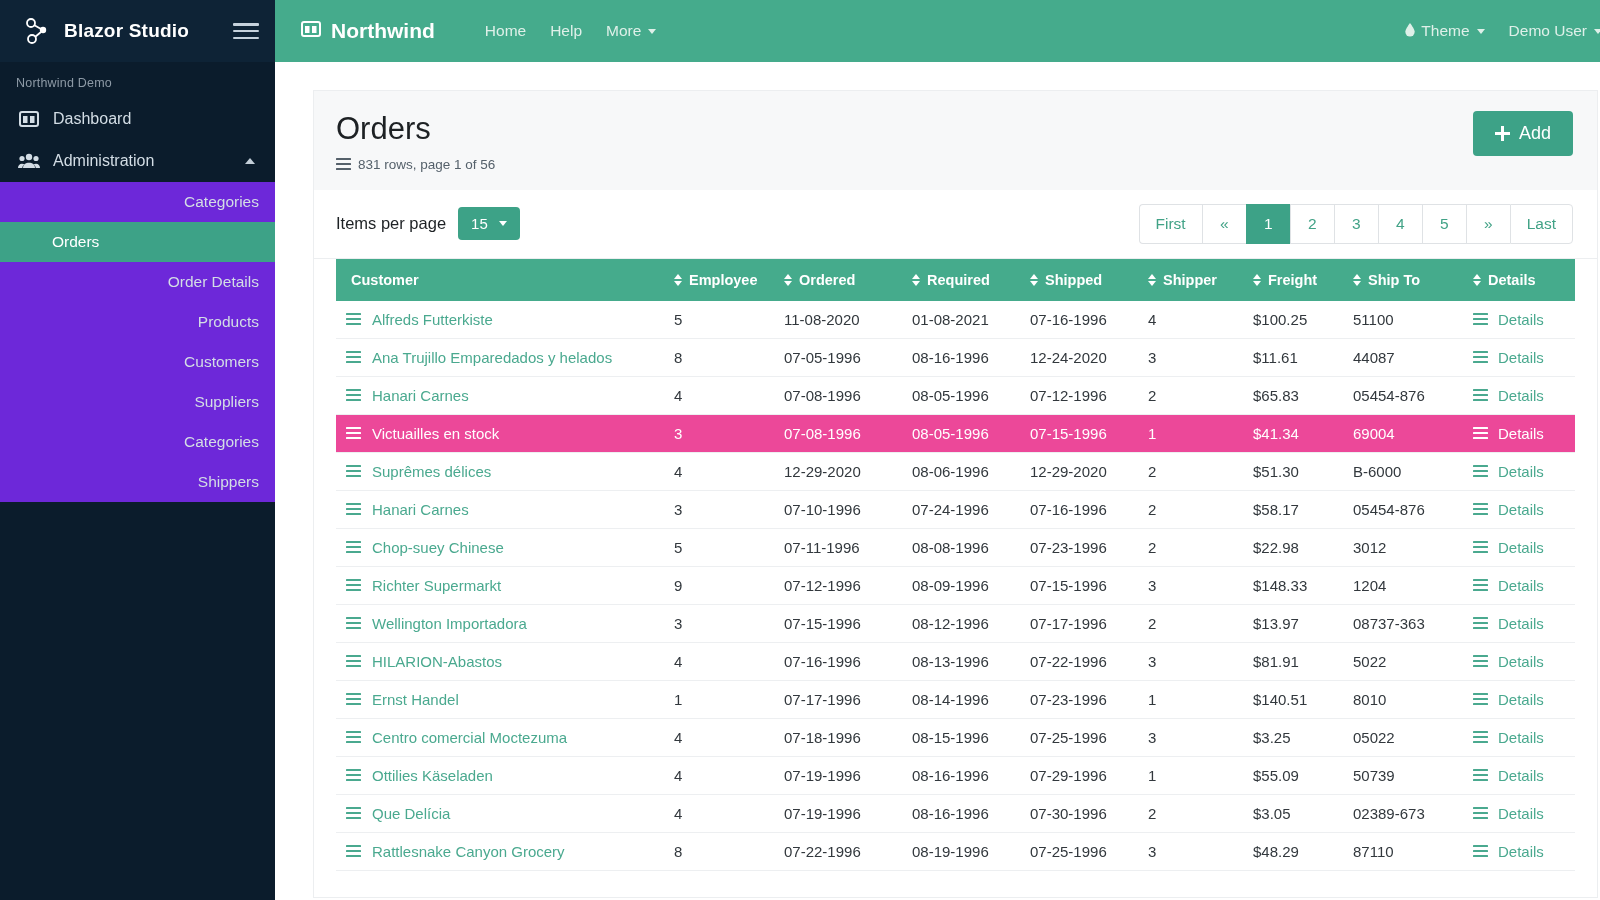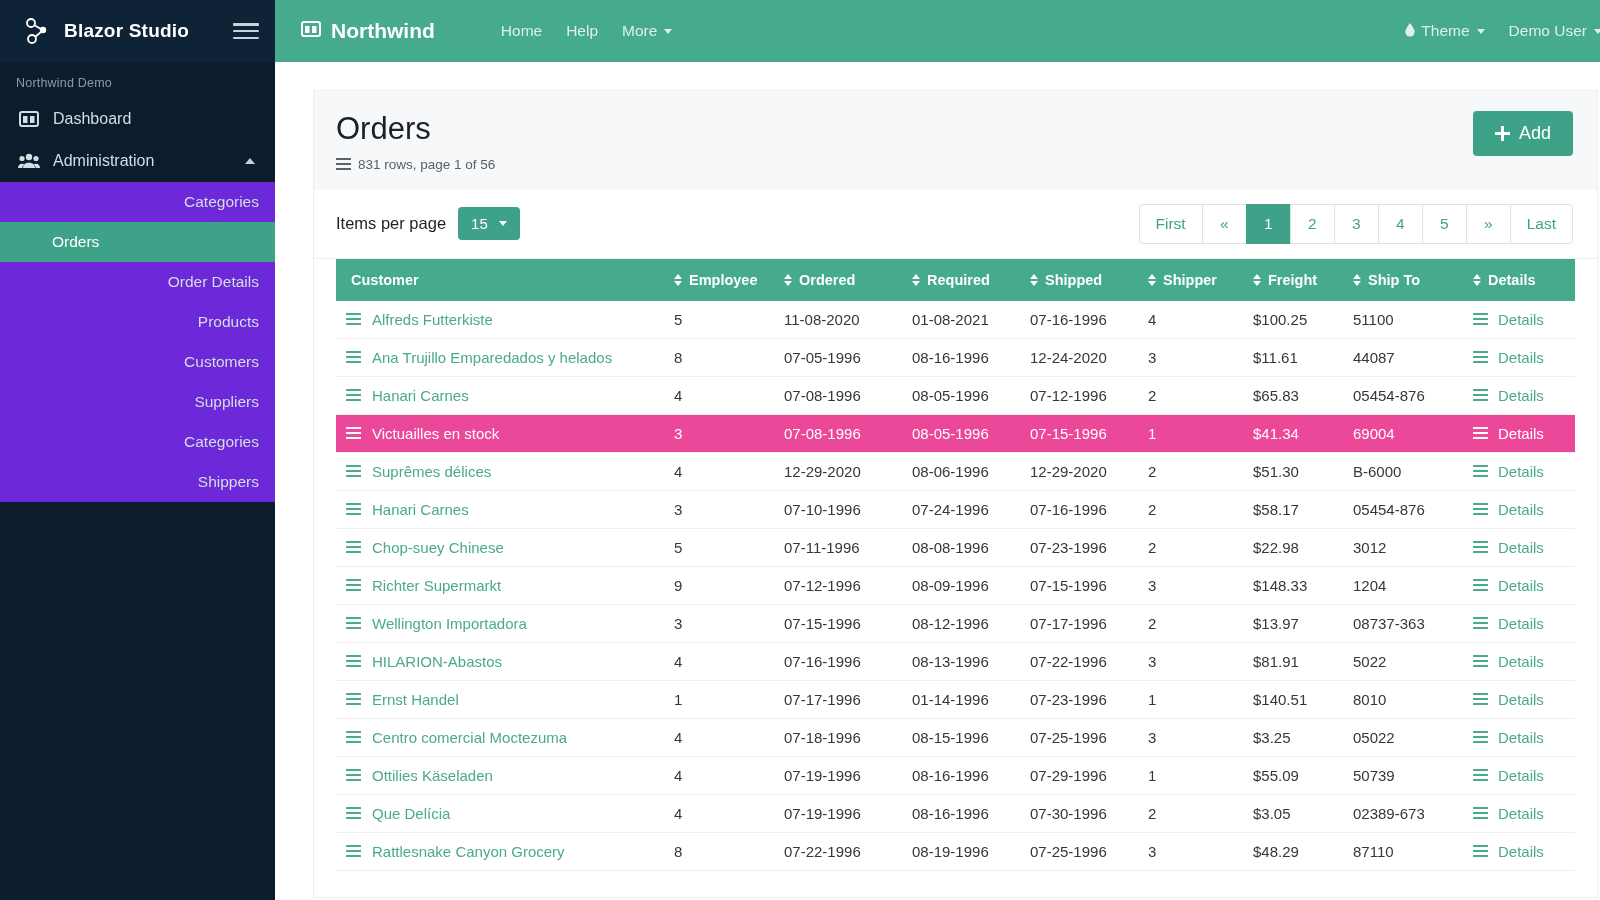--- a/index.html
+++ b/index.html
@@ -72,7 +72,7 @@
   }
   .tb-brand {
     color: #ffffff; font-size: 21px; font-weight: bold;
-    display: flex; align-items: center; gap: 10px; margin-right: 54px;
+    display: flex; align-items: center; gap: 10px; margin-right: 38px;
   }
   .tb-link {
     color: #dff0e9; font-size: 15.5px; padding: 6px 12px;

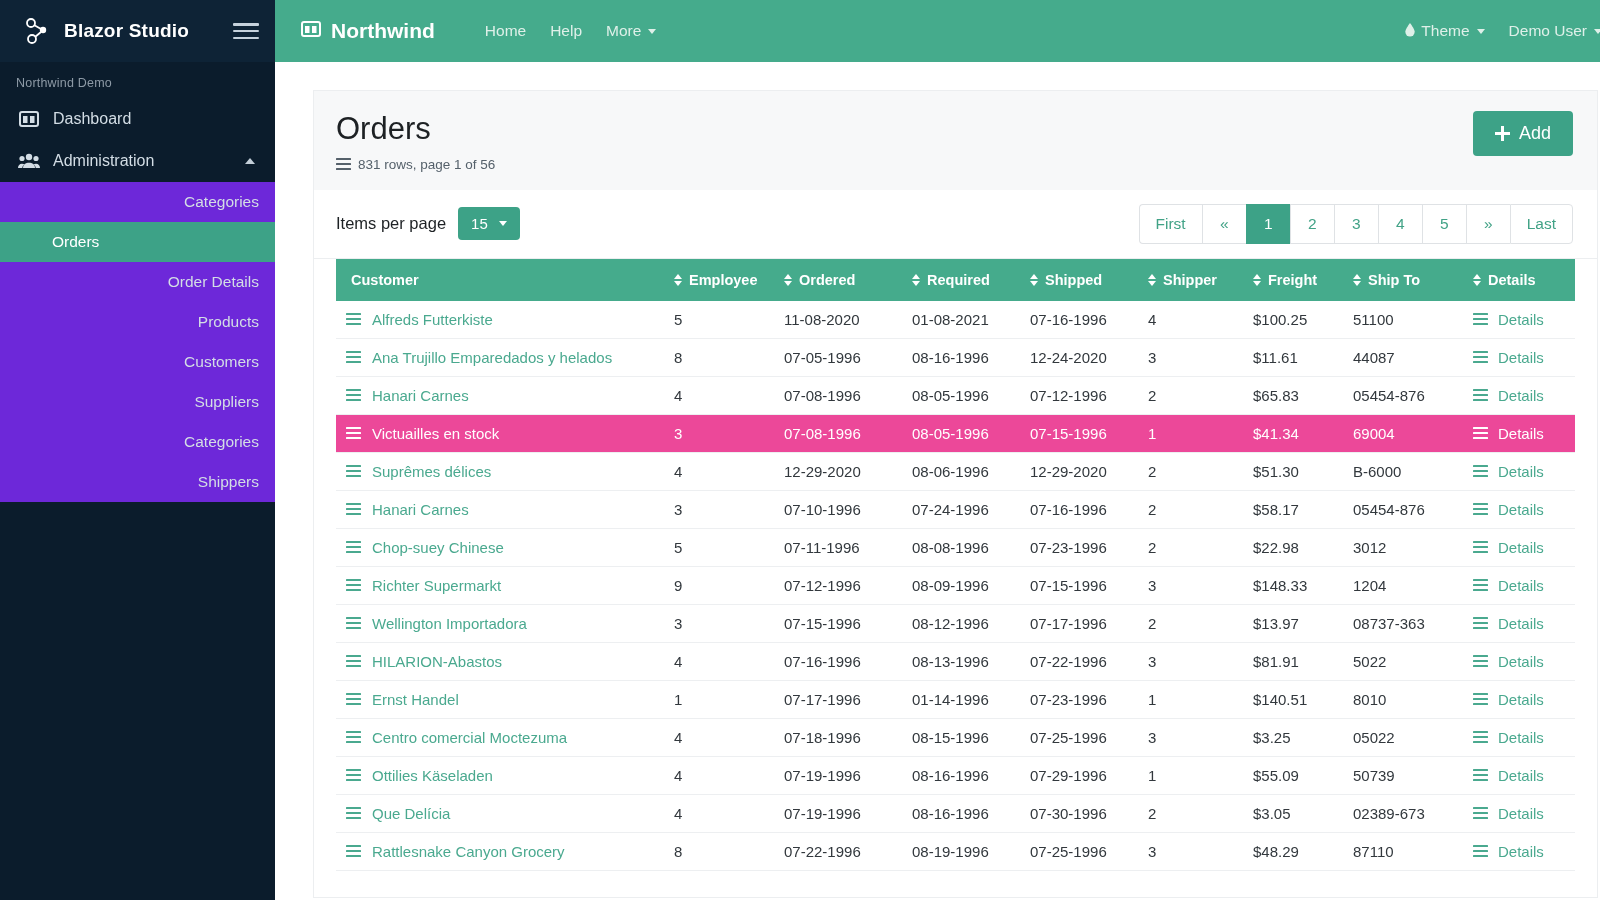--- a/index.html
+++ b/index.html
@@ -699,7 +699,7 @@
                 </td>
                 <td>1</td>
                 <td>07-17-1996</td>
-                <td>01-14-1996</td>
+                <td>08-14-1996</td>
                 <td>07-23-1996</td>
                 <td>1</td>
                 <td>$140.51</td>

